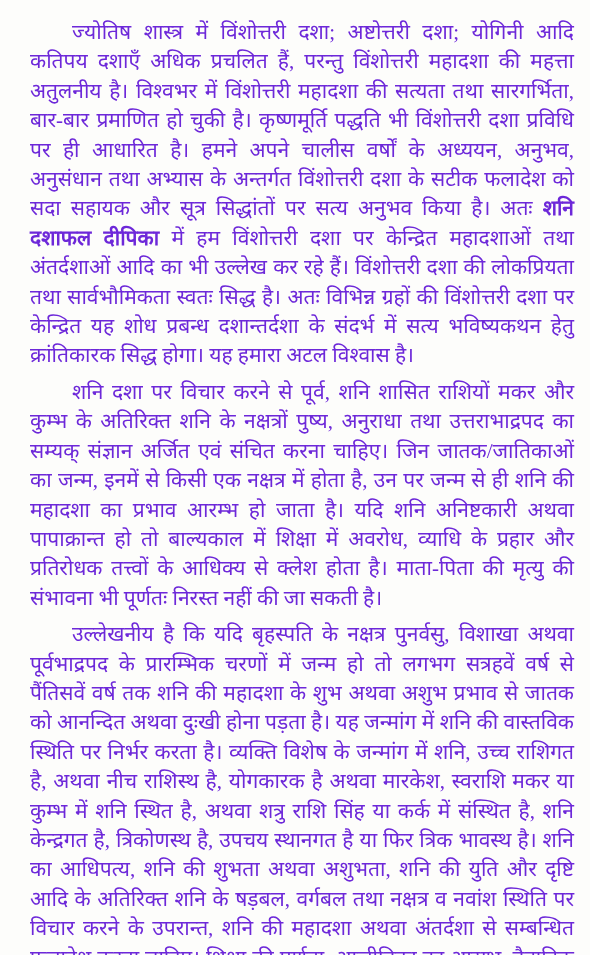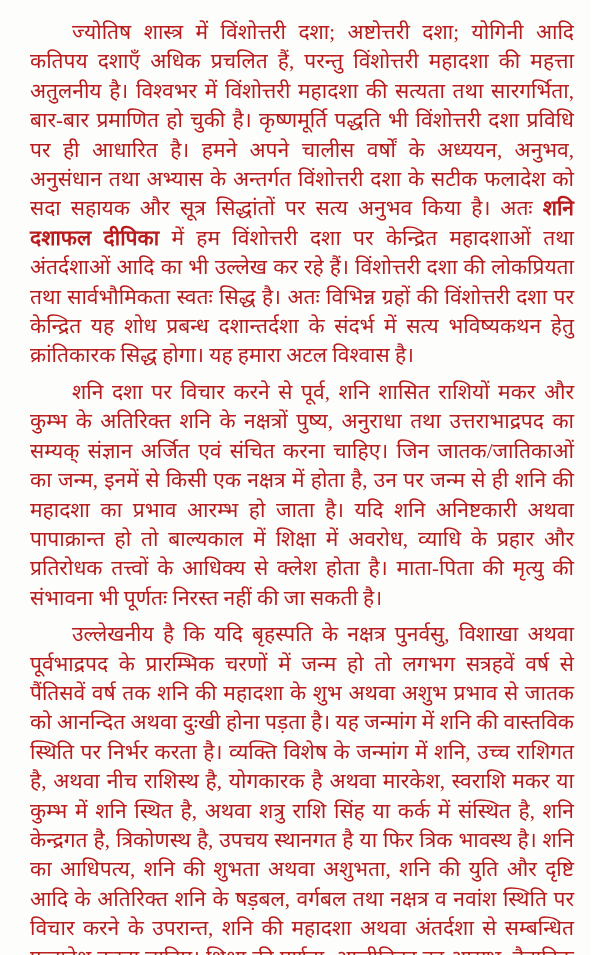--- a/index.html
+++ b/index.html
@@ -18,7 +18,7 @@
     height: 955px;
     padding: 18px 16px 28px 30px;
     background: #fdfdfb;
-    color: #b91c1c;
+    color: #6d28d9;
     font-family: "Liberation Serif", "DejaVu Serif", serif;
     font-size: 21px;
     line-height: 29.4px;

